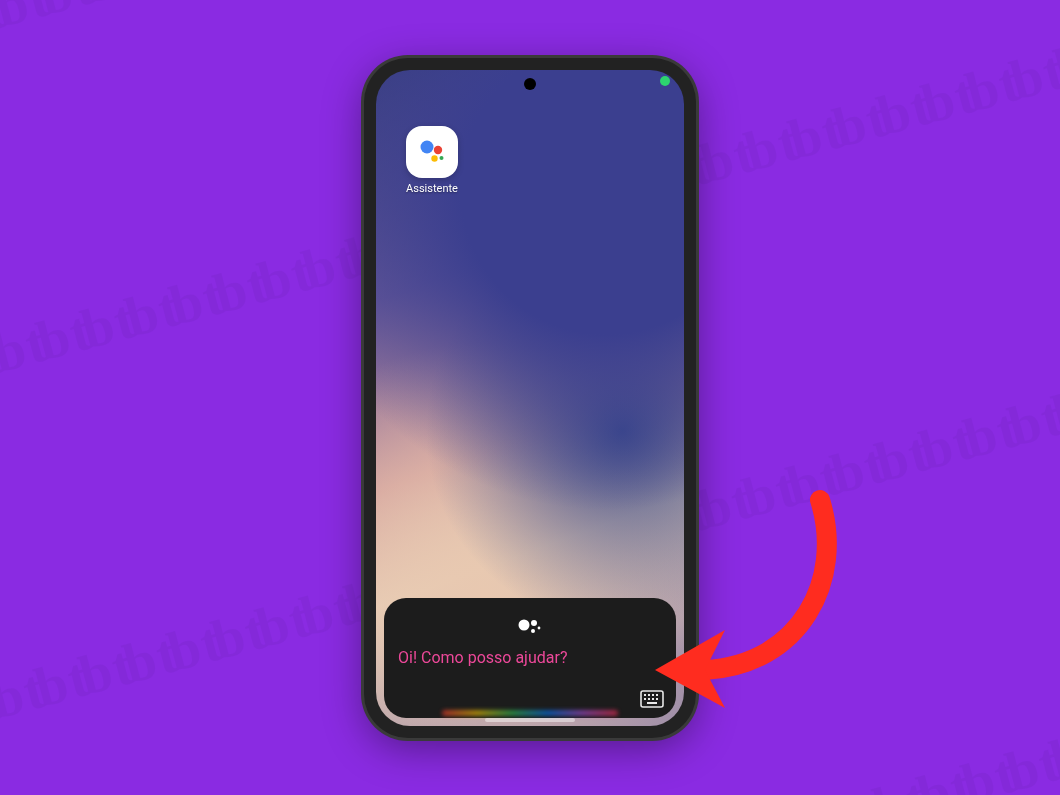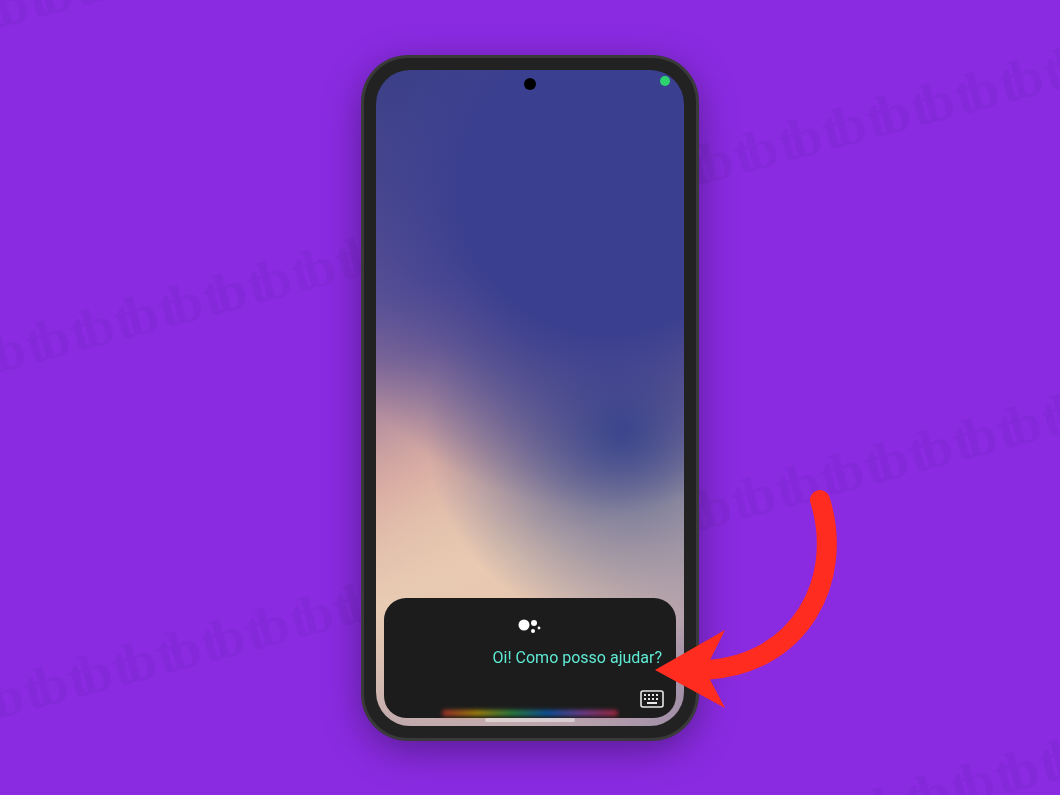--- a/index.html
+++ b/index.html
@@ -440,6 +440,17 @@
       <div class="notch"></div>
       <div class="status-indicator"></div>
 
+      <div class="app-shortcut">
+        <div class="app-icon">
+          <svg width="30" height="30" viewBox="0 0 30 30">
+            <circle cx="10" cy="10" r="6.5" fill="#4285F4"></circle>
+            <circle cx="21" cy="13" r="4.2" fill="#EA4335"></circle>
+            <circle cx="17.5" cy="21.5" r="3.2" fill="#FBBC05"></circle>
+            <circle cx="24.5" cy="21" r="2" fill="#34A853"></circle>
+          </svg>
+        </div>
+        <div class="app-label">Assistente</div>
+      </div>
 
       <div class="assistant-card">
         <div class="rainbow"></div>

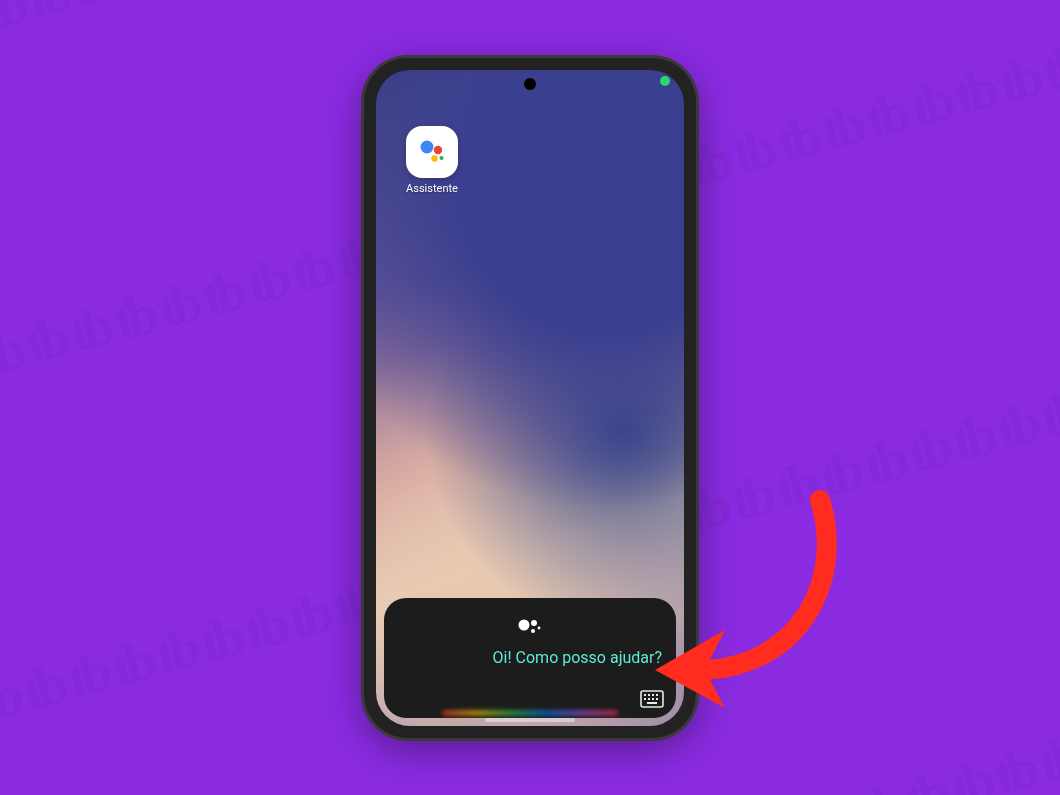--- a/index.html
+++ b/index.html
@@ -143,9 +143,9 @@
   }
 
   .assistant-text {
-    color: #5eead4;
+    color: #ec4899;
     font-size: 16px;
-    text-align: right;
+    text-align: left;
     font-weight: 400;
   }
 

